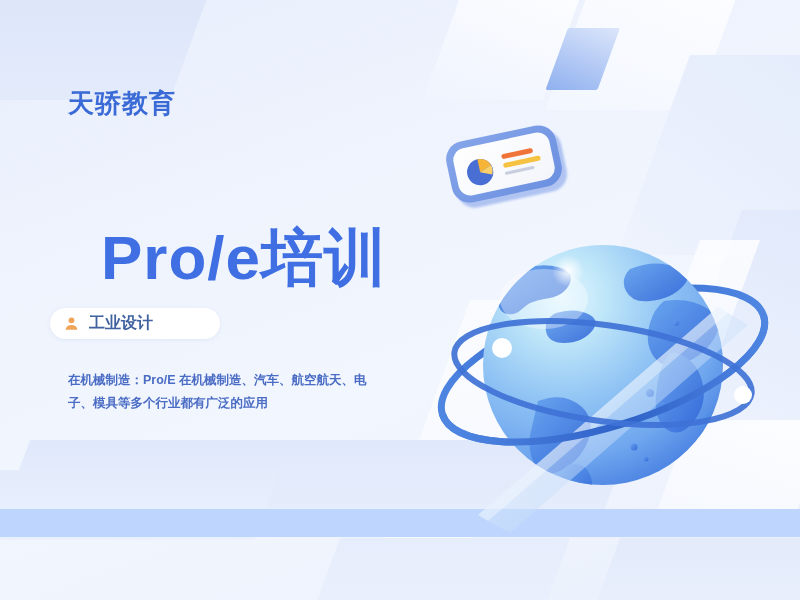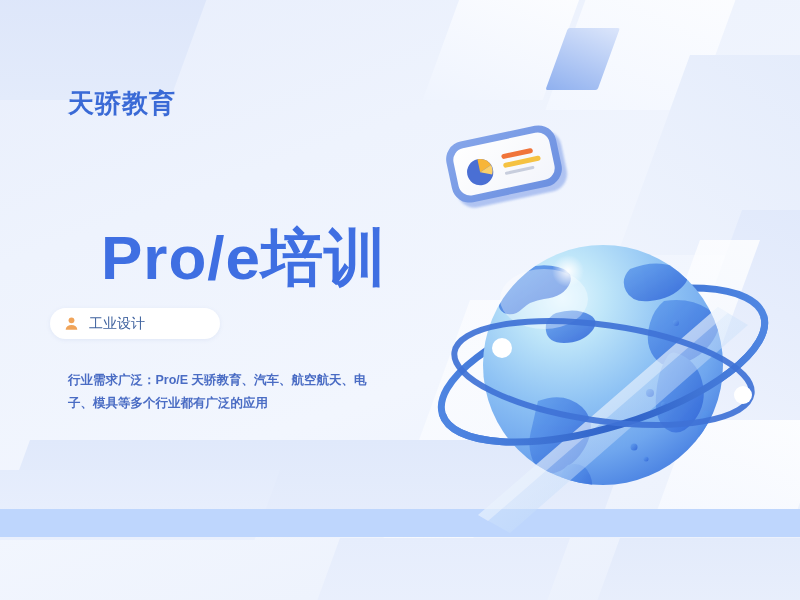--- a/index.html
+++ b/index.html
@@ -133,8 +133,8 @@
     box-shadow: 0 1px 4px rgba(90,120,190,.10);
   }
   .pill-label {
-    font-size: 14px;
-    font-weight: 400;
+    font-size: 16px;
+    font-weight: 700;
     color: #40639f;
     white-space: nowrap;
   }

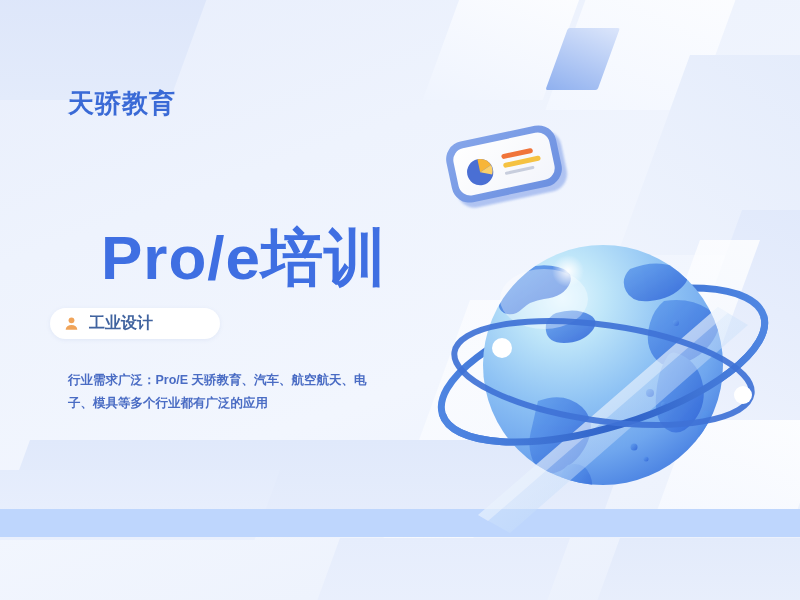--- a/index.html
+++ b/index.html
@@ -317,7 +317,7 @@
       </div>
     </div>
 
-    <p class="desc">行业需求广泛：Pro/E 天骄教育、汽车、航空航天、电子、模具等多个行业都有广泛的应用</p>
+    <p class="desc">在机械制造：Pro/E 在机械制造、汽车、航空航天、电子、模具等多个行业都有广泛的应用</p>
   </div>
 
 </div>

